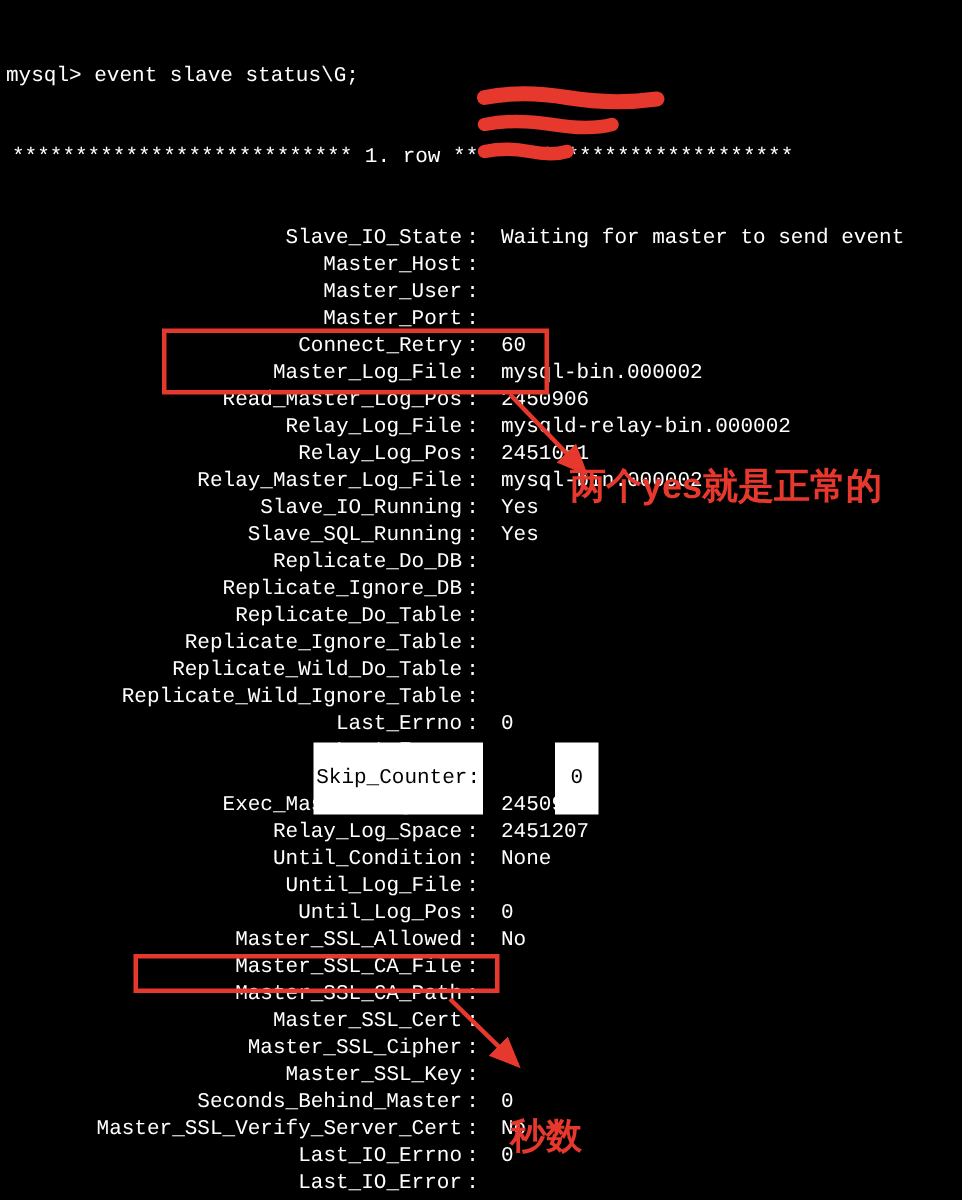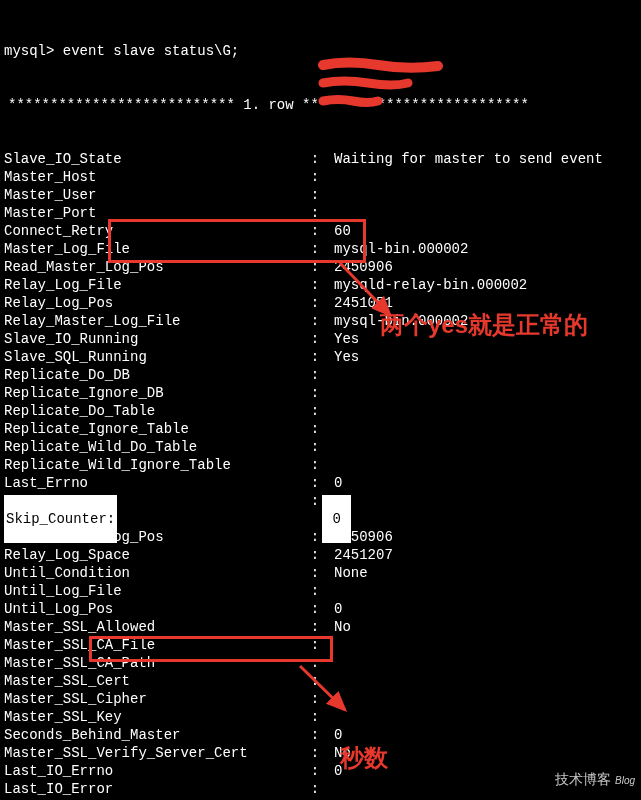--- a/index.html
+++ b/index.html
@@ -32,6 +32,7 @@
     }
     .label {
       width: 304px;
+      text-align: right;
       padding-right: 0;
     }
     .colon {

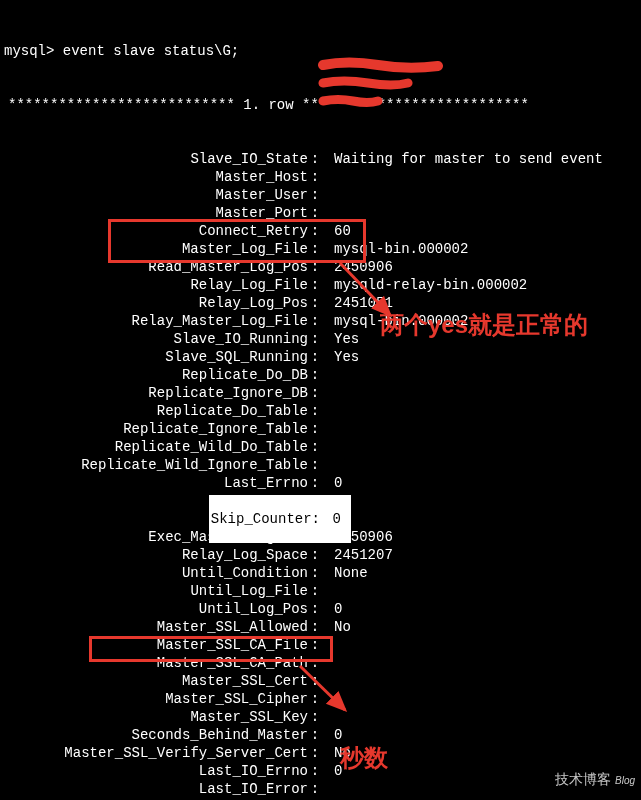--- a/index.html
+++ b/index.html
@@ -69,6 +69,7 @@
       background: #fff;
       color: #000;
       padding: 16px 2px;
+      margin-left: 48px;
     }
     .annotation {
       position: absolute;

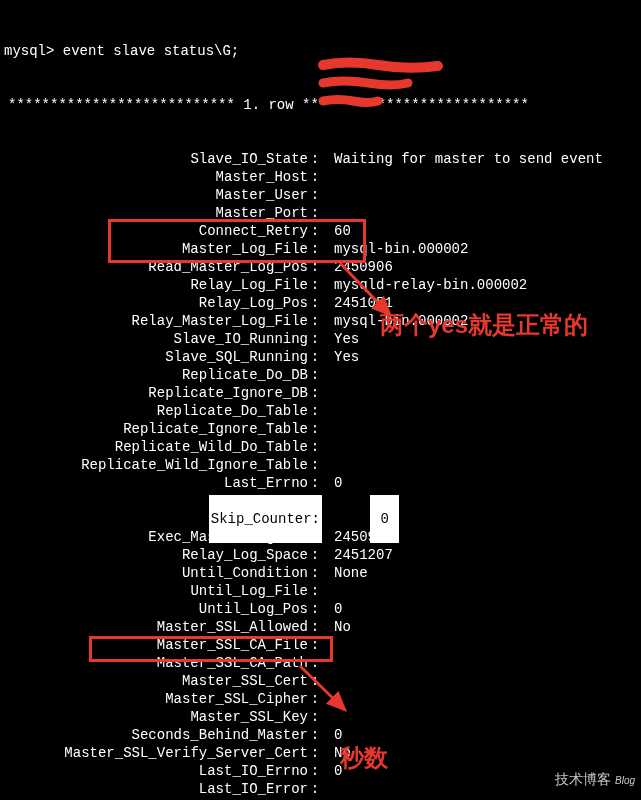--- a/index.html
+++ b/index.html
@@ -171,10 +171,6 @@
 </div>
 
 <div class="watermark">
-  <div>
-    <span class="wm-sub">技术博客</span>
-    <span class="wm-blog">Blog</span>
-  </div>
 </div>
 
 </body></html>

